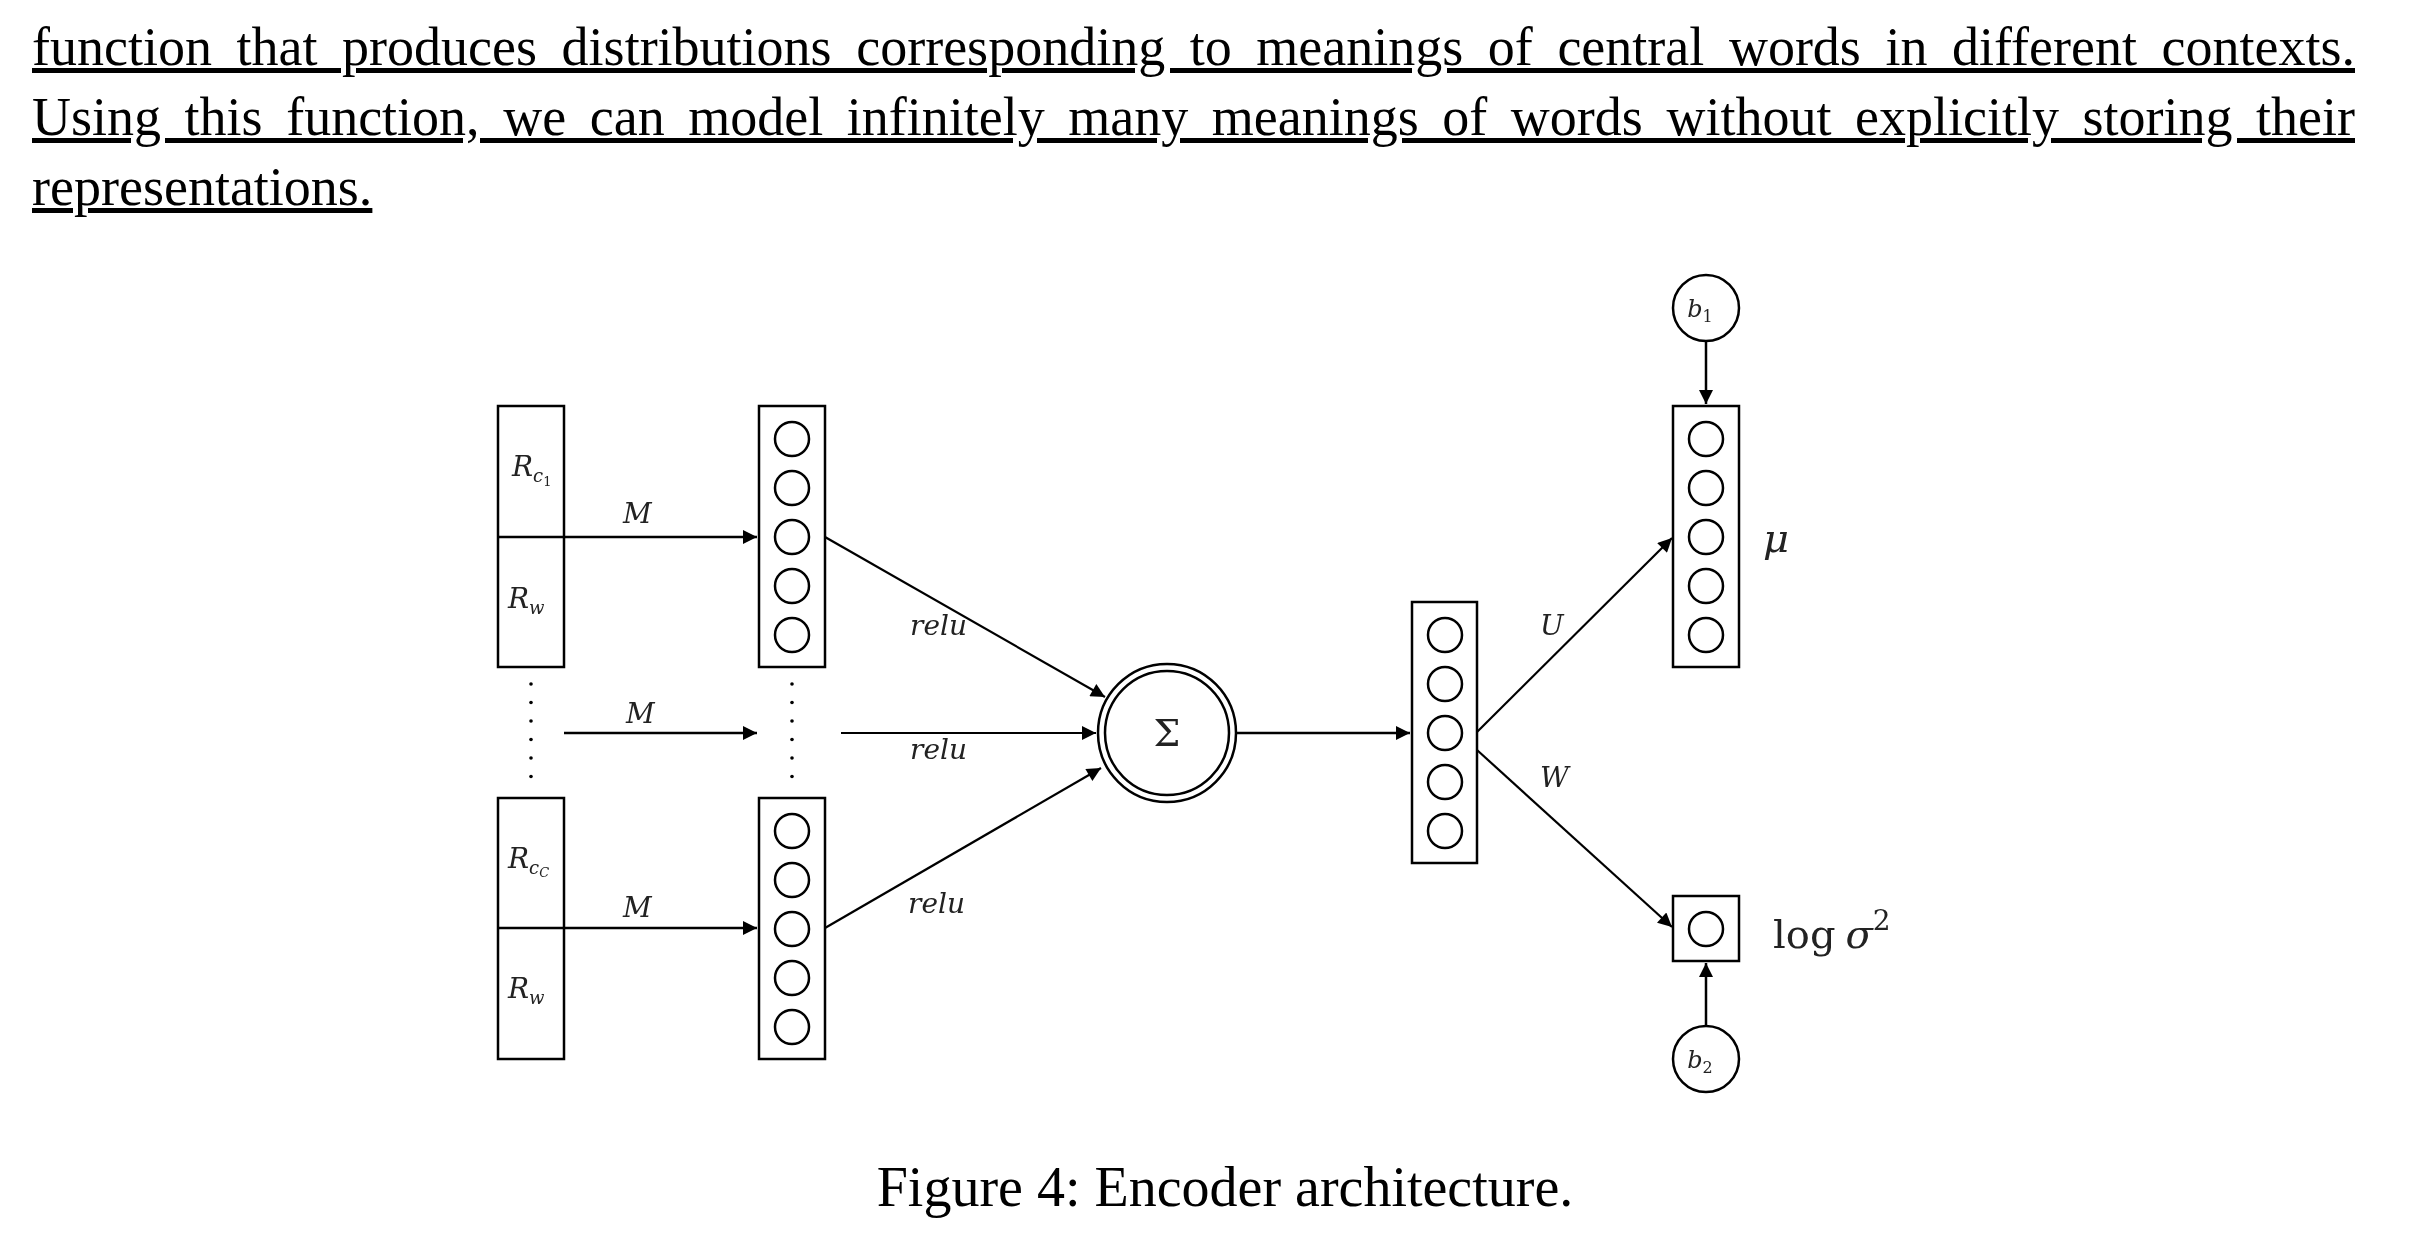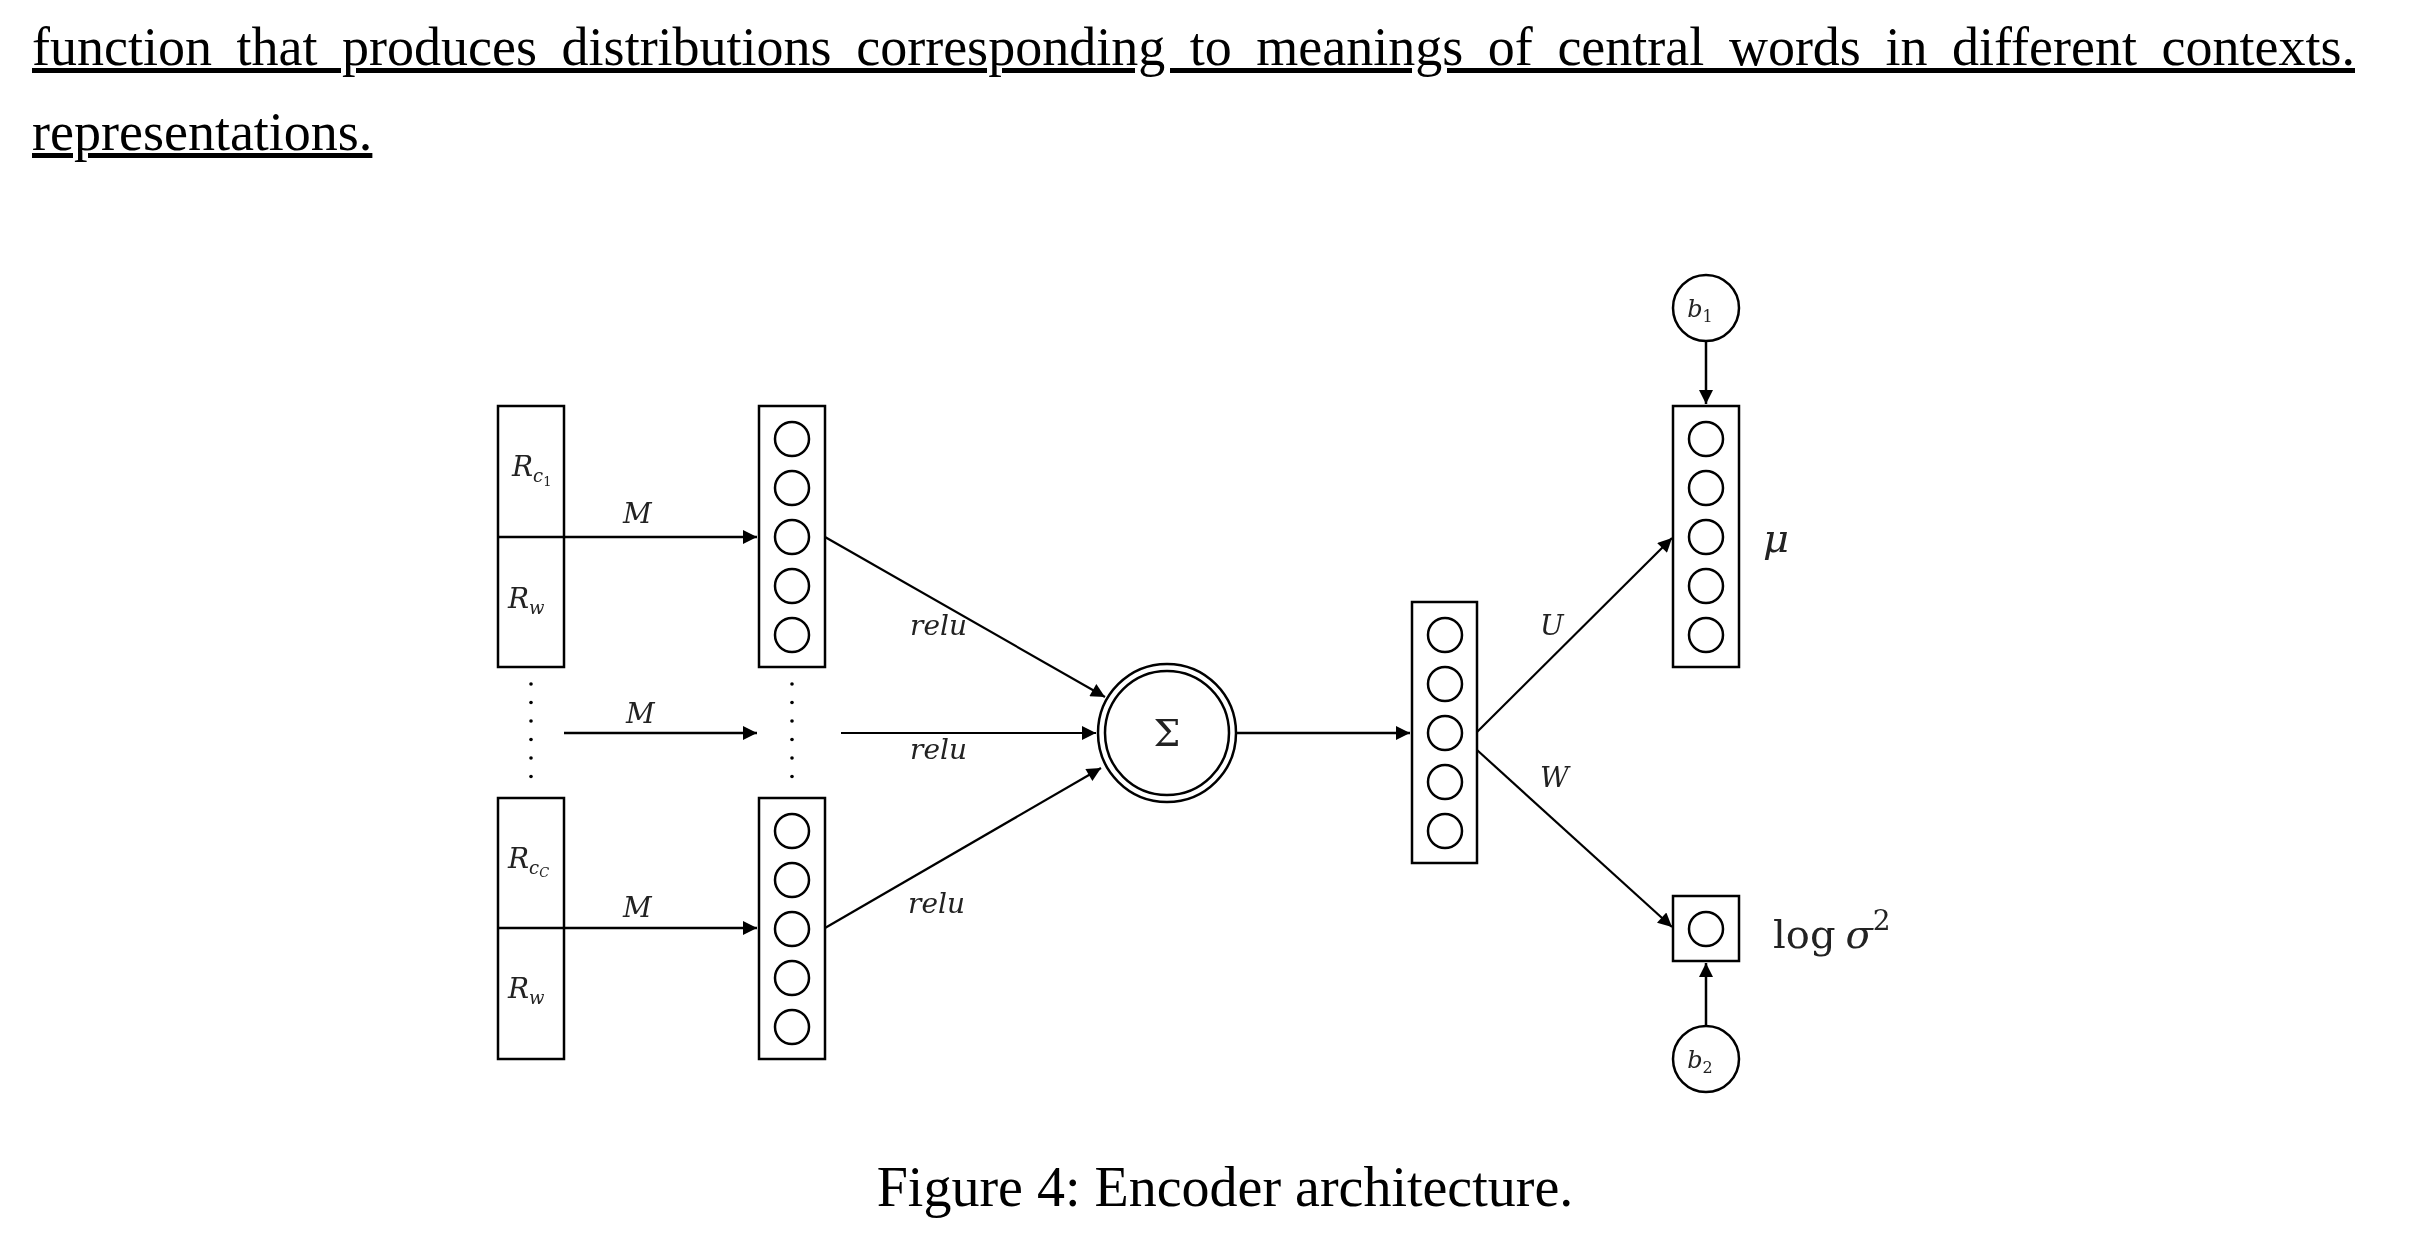--- a/index.html
+++ b/index.html
@@ -17,6 +17,7 @@
 
 <div class="para" style="top:12px;text-decoration:underline;">
   <span class="line">function that produces distributions corresponding to meanings of central words in different contexts.</span>
+  <span class="line">Using this function, we can model infinitely many meanings of words without explicitly storing their</span>
   <span class="line last">representations.</span>
 </div>
 

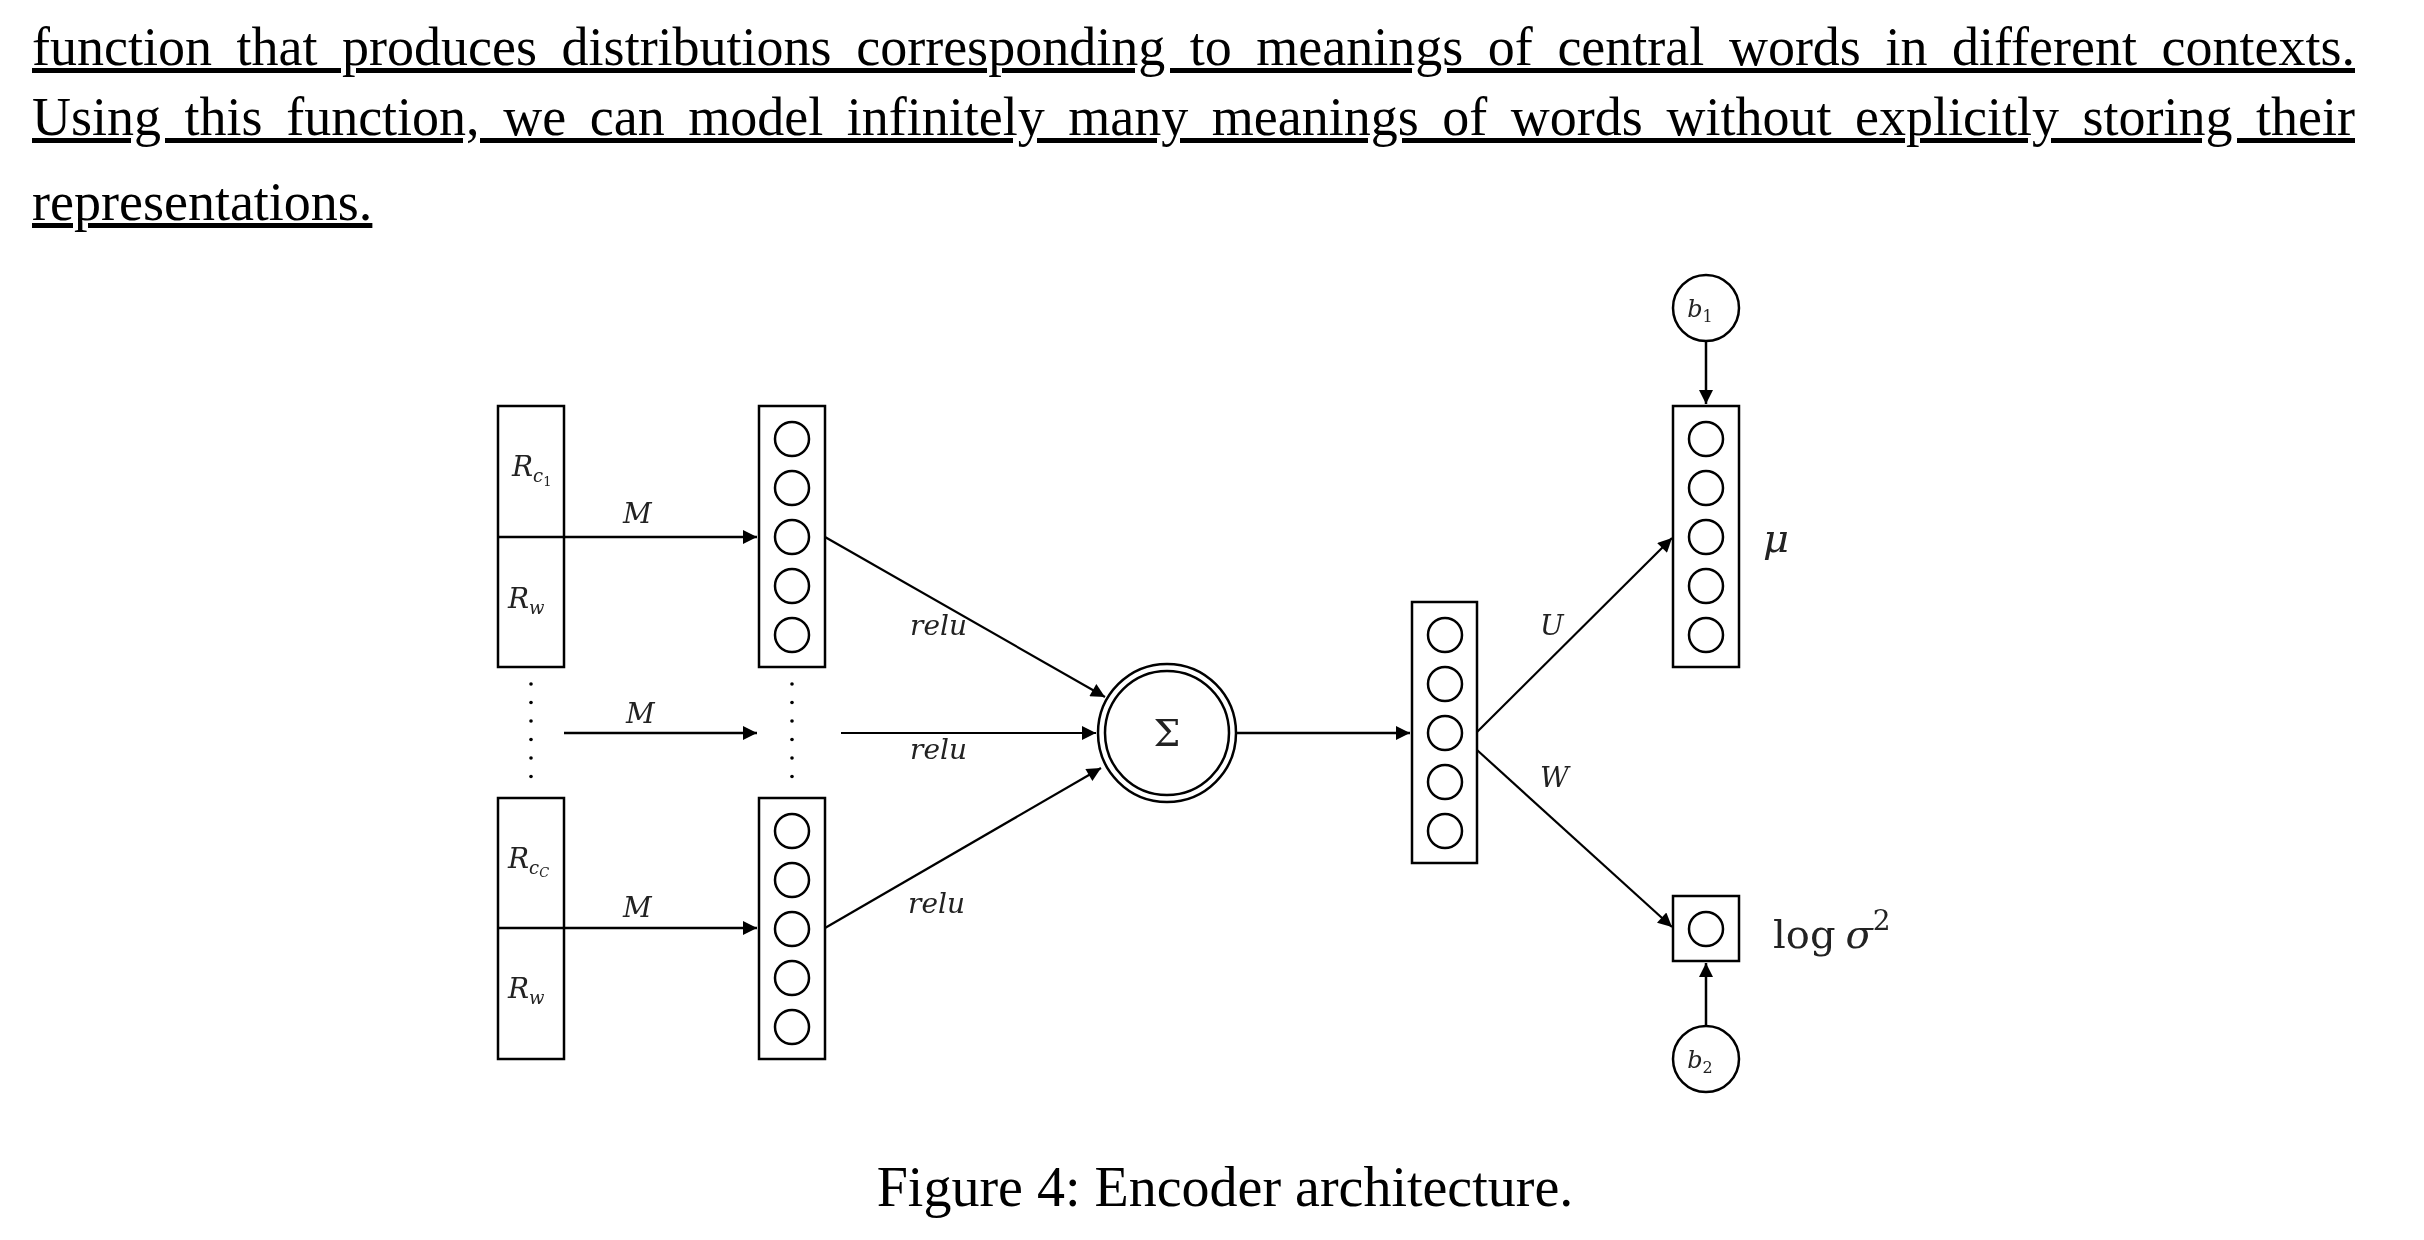--- a/index.html
+++ b/index.html
@@ -6,7 +6,7 @@
   body { width:2424px; height:1240px; position:relative; overflow:hidden; font-family:"Liberation Serif", serif; color:#000; }
   .para { position:absolute; left:32px; width:2323px; font-size:54px; line-height:70px; }
   .line { display:block; white-space:nowrap; text-align:justify; text-align-last:justify; height:70px; }
-  .line.last { text-align-last:left;margin-top:15px; }
+  .line.last { text-align-last:left; }
   #diagram { position:absolute; left:0; top:0; width:2424px; height:1240px; }
   .caption { position:absolute; left:0; width:2424px; top:1155px; text-align:center; font-size:56px; padding-left:26px; box-sizing:border-box; }
   svg text { font-family:"DejaVu Serif", serif; font-style:italic; fill:#222; }

